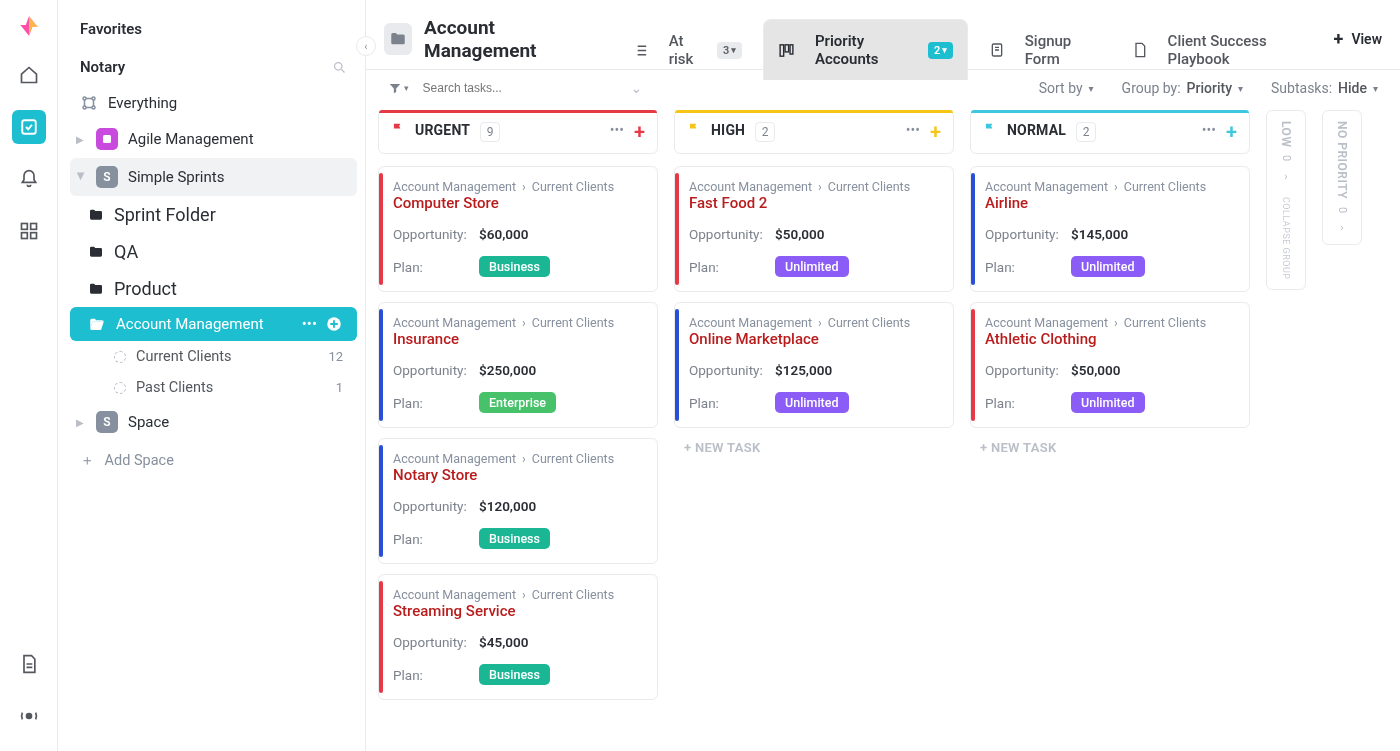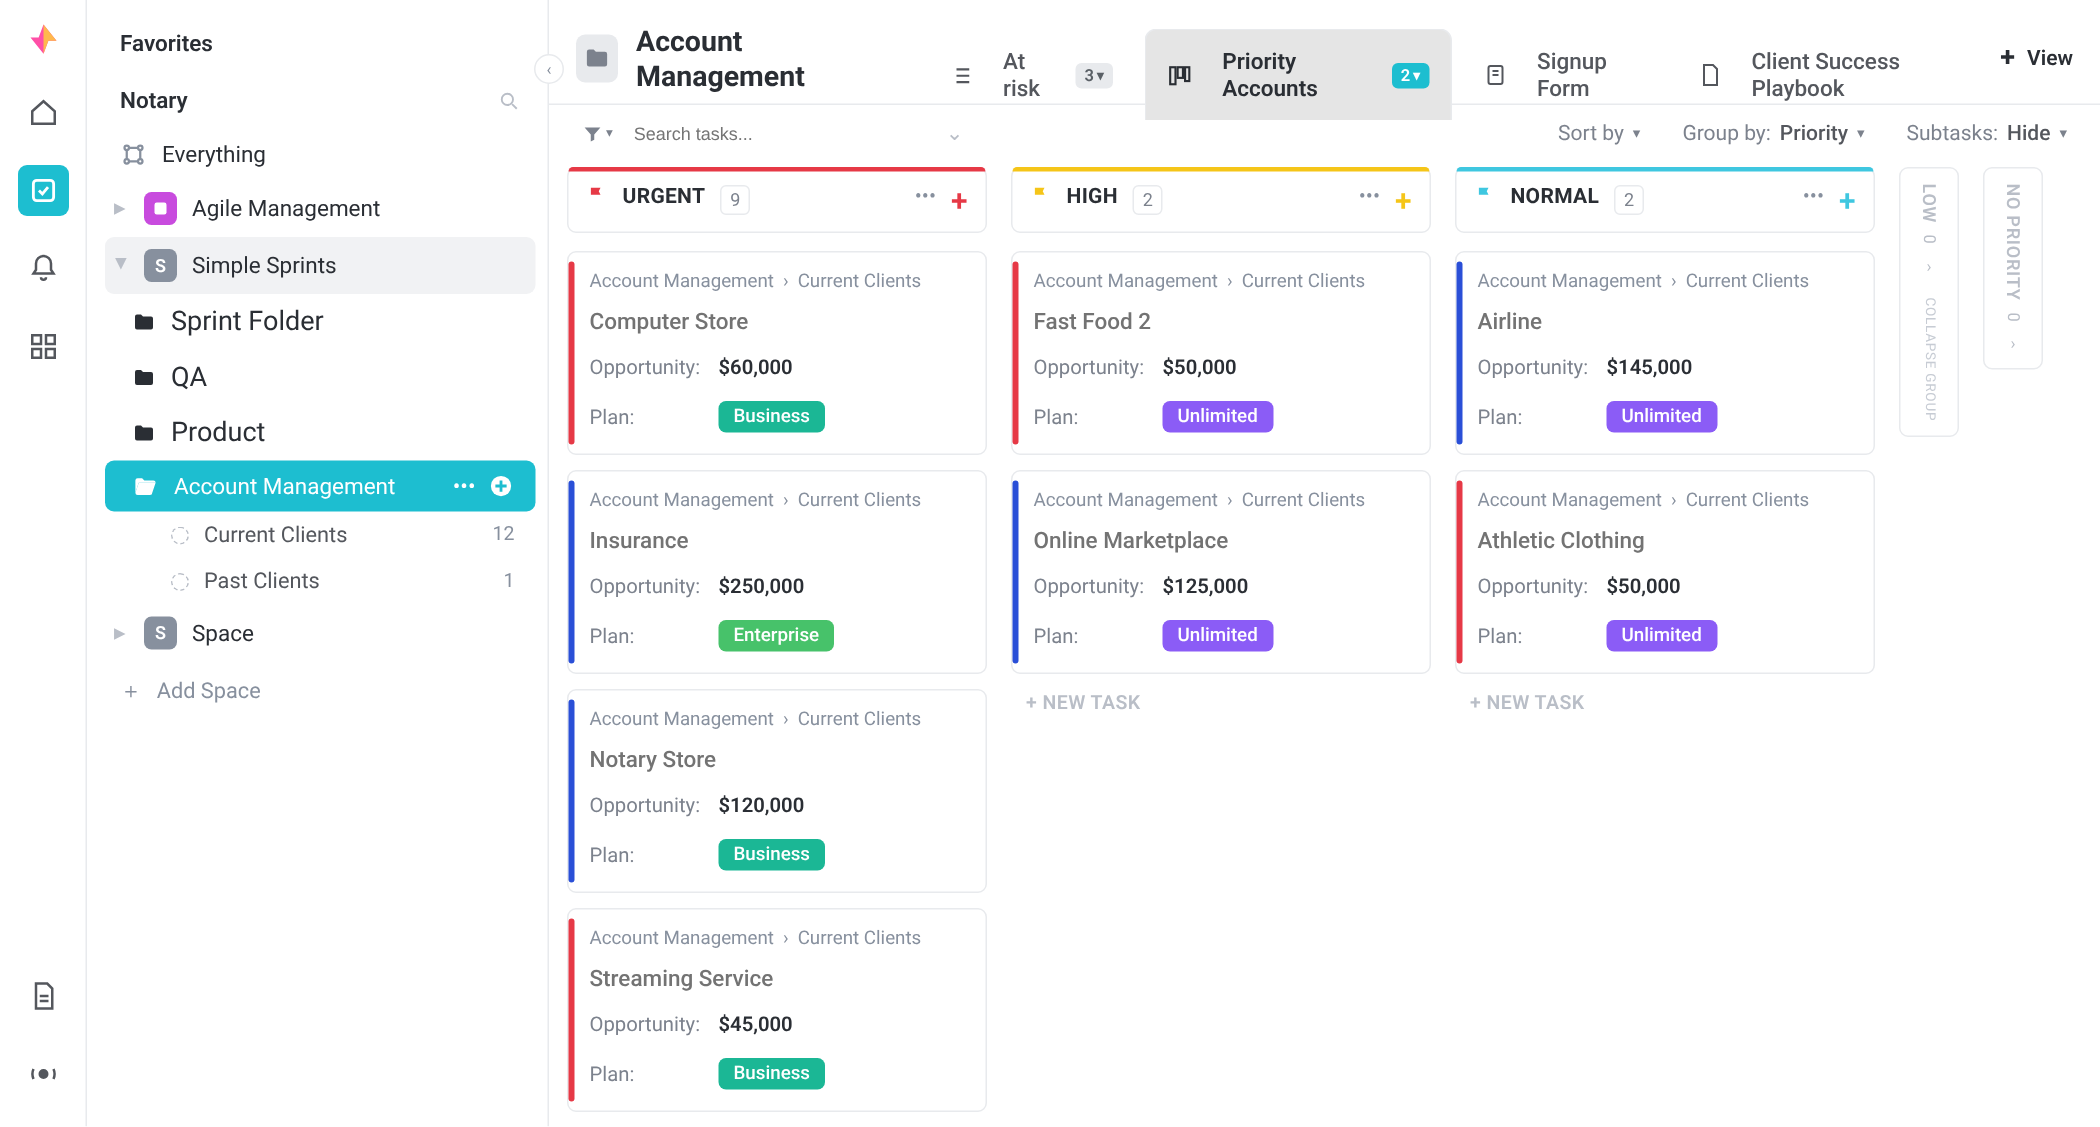--- a/index.html
+++ b/index.html
@@ -67,7 +67,7 @@
 .card{ border:1px solid #e8eaed; border-radius:6px; background:#fff; padding:12px 14px 14px 14px; position:relative;}
 .card .edge{ position:absolute; left:0; top:6px; bottom:6px; width:4px; border-radius:4px;}
 .breadcrumb{ font-size:12.5px; color:#87909e; display:flex; align-items:center; gap:6px;}
-.card-title{ font-size:15px; font-weight:500; margin-top:10px; color:#737373;}
+.card-title{ font-size:15px; font-weight:500; margin-top:0; color:#b91c1c;}
 .field{ display:flex; align-items:center; margin-top:14px; font-size:13.5px;}
 .field .lab{ color:#7c828d; width:86px;}
 .field .val{ font-weight:600; color:#2a2e34;}

